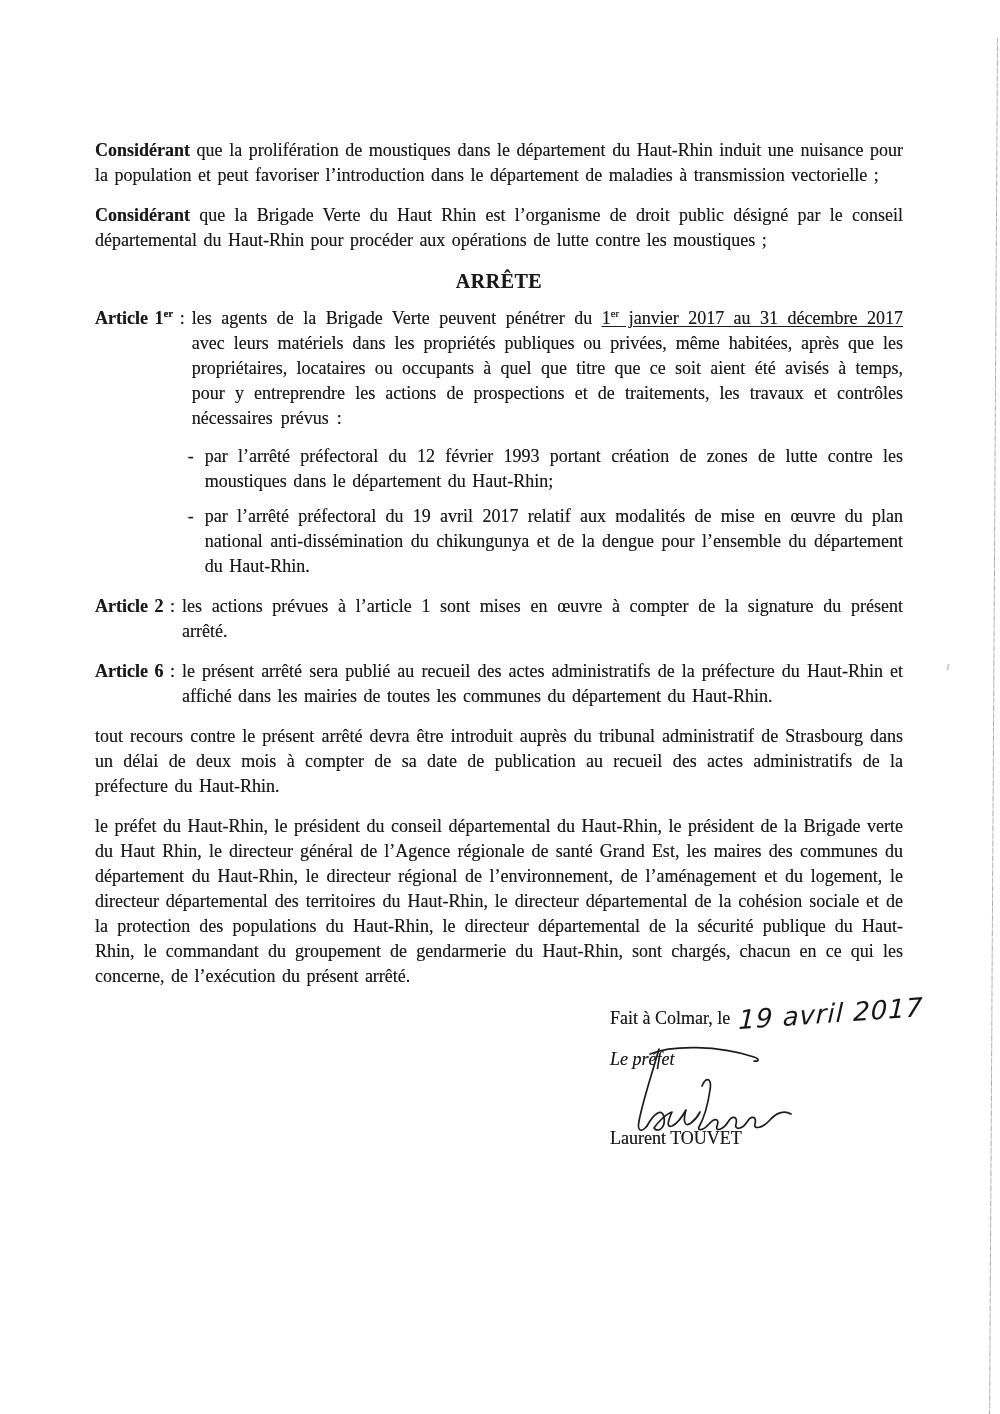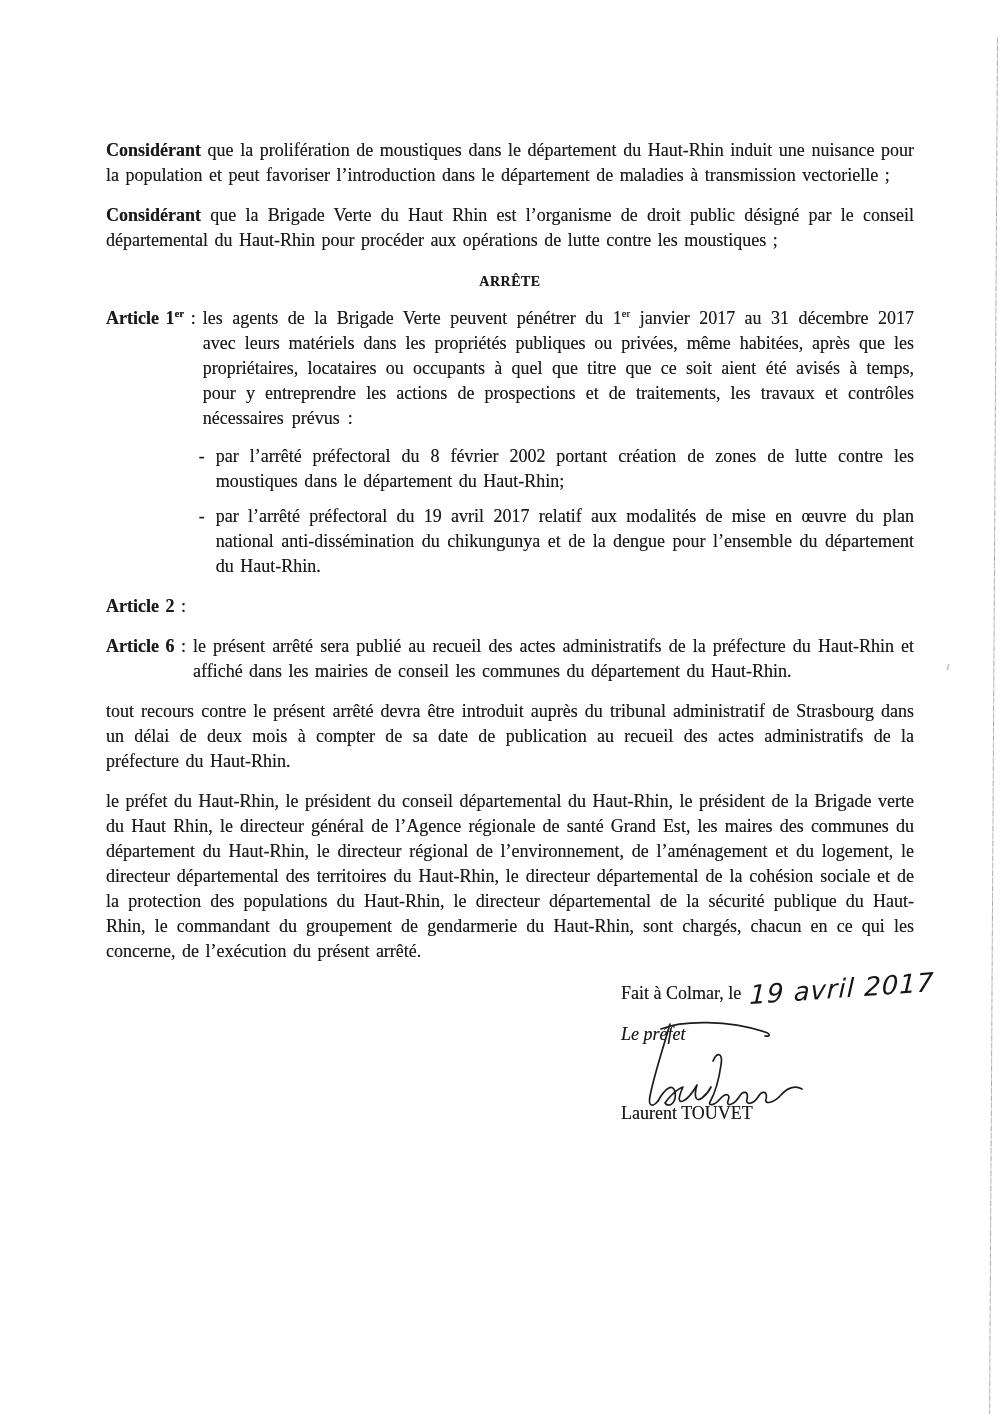--- a/index.html
+++ b/index.html
@@ -18,7 +18,7 @@
   }
   .content {
     position: absolute;
-    left: 106px;
+    left: 95px;
     top: 138px;
     width: 808px;
     font-size: 18px;

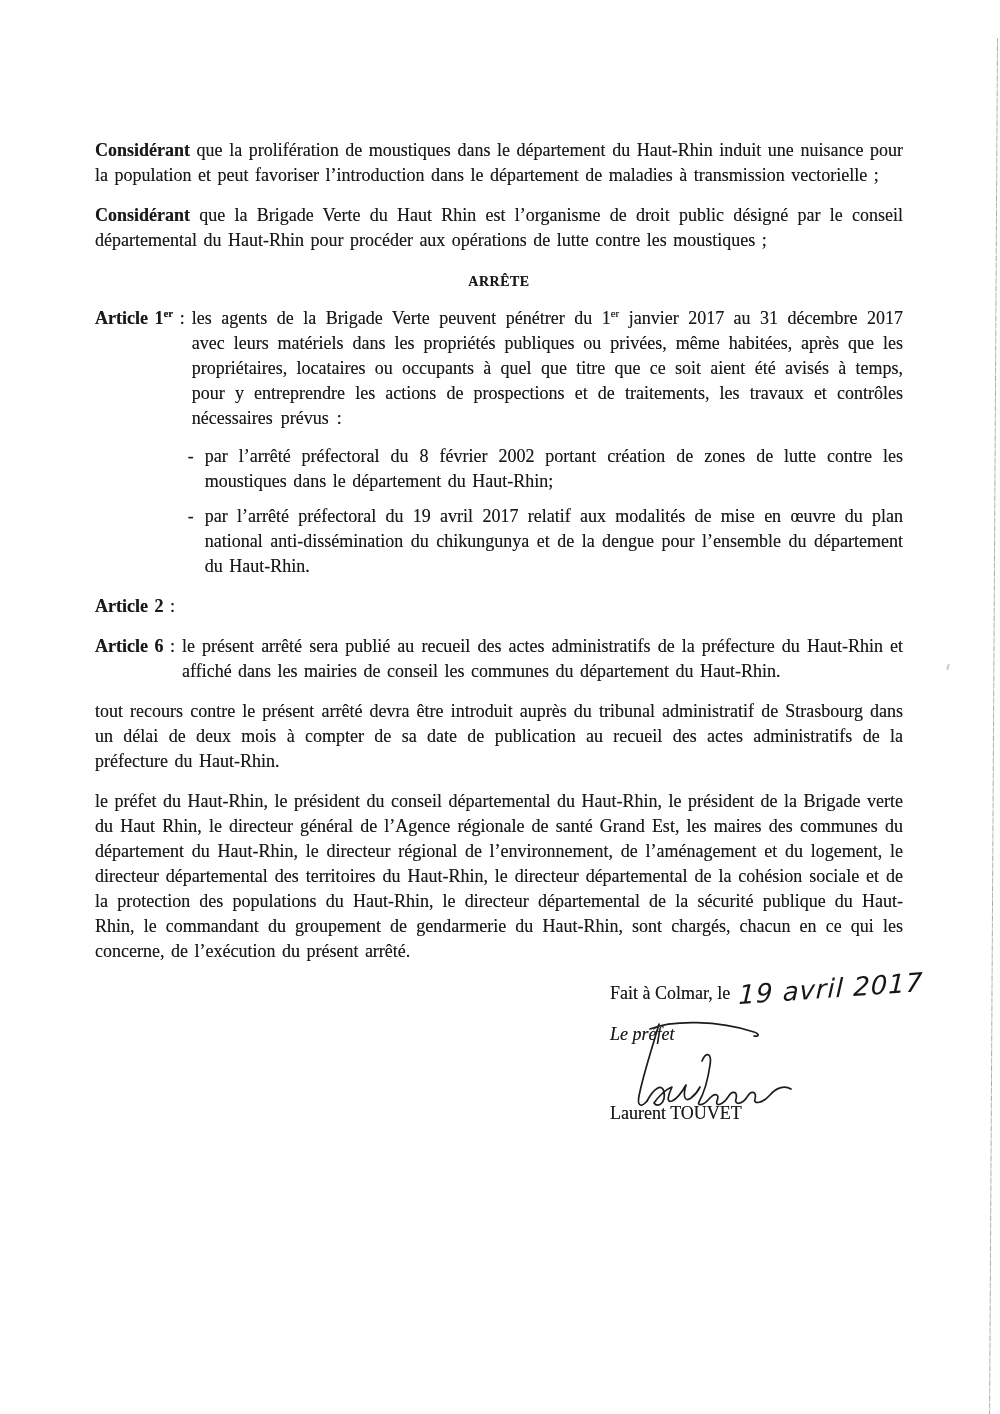--- a/index.html
+++ b/index.html
@@ -31,7 +31,7 @@
   .lead { font-weight: bold; }
   .doc-title {
     margin: 16px 0 12px 0;
-    font-size: 14px;
+    font-size: 20px;
     font-weight: bold;
     text-align: center;
     letter-spacing: 0.5px;

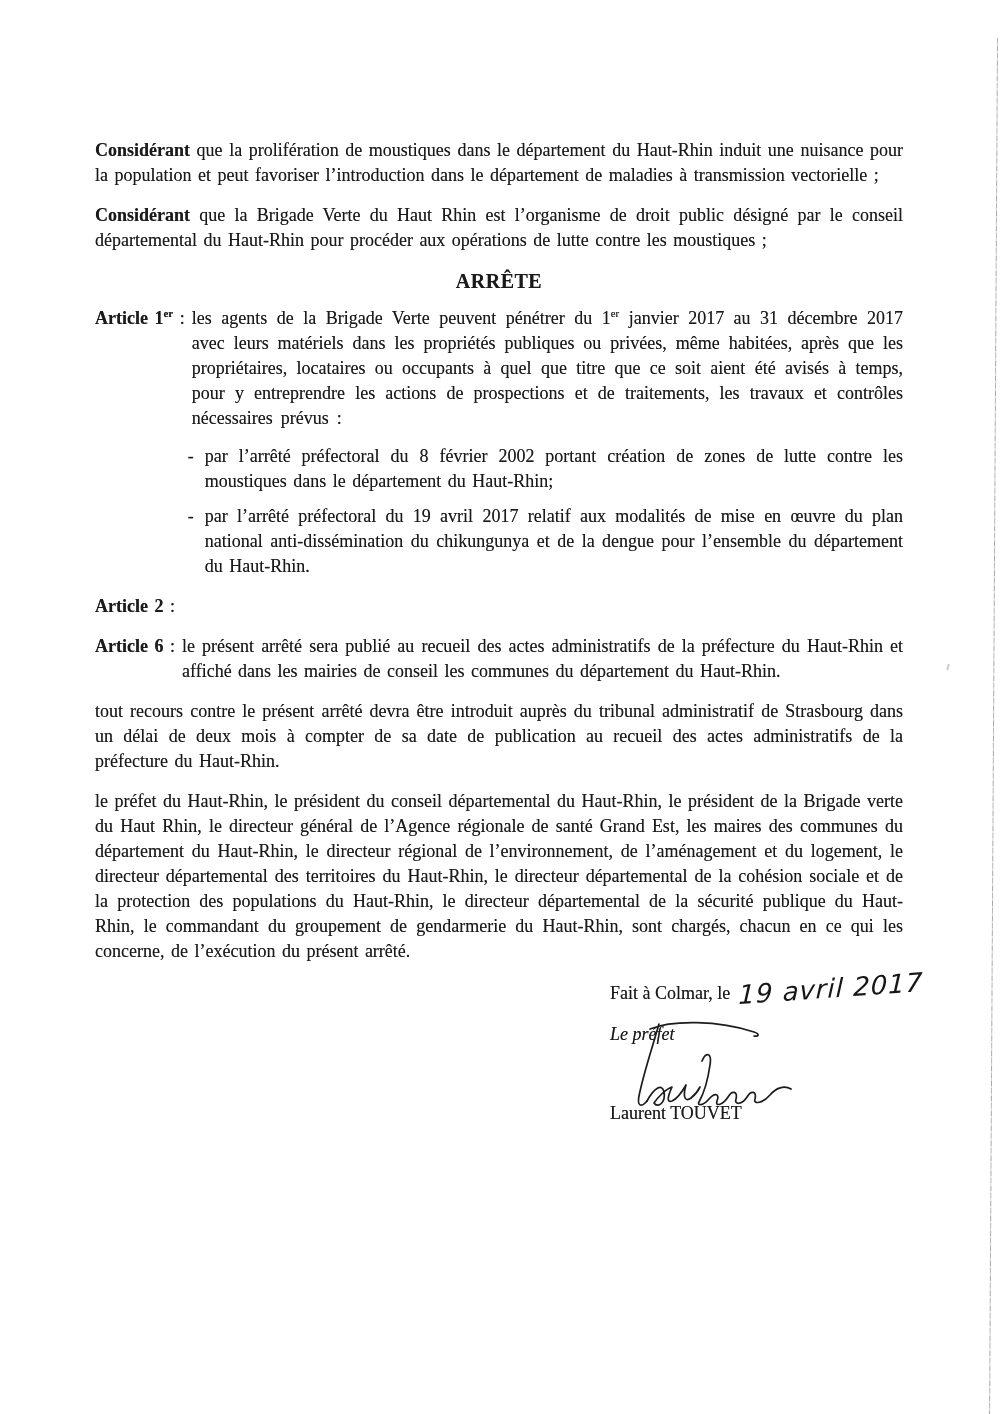--- a/index.html
+++ b/index.html
@@ -56,7 +56,7 @@
     line-height: 0;
     vertical-align: super;
   }
-  .u-date { text-underline-offset: 2px; }
+  .u-date { text-decoration: underline; text-underline-offset: 2px; }
   .bullets { margin-top: 13px; }
   .bullet {
     display: flex;

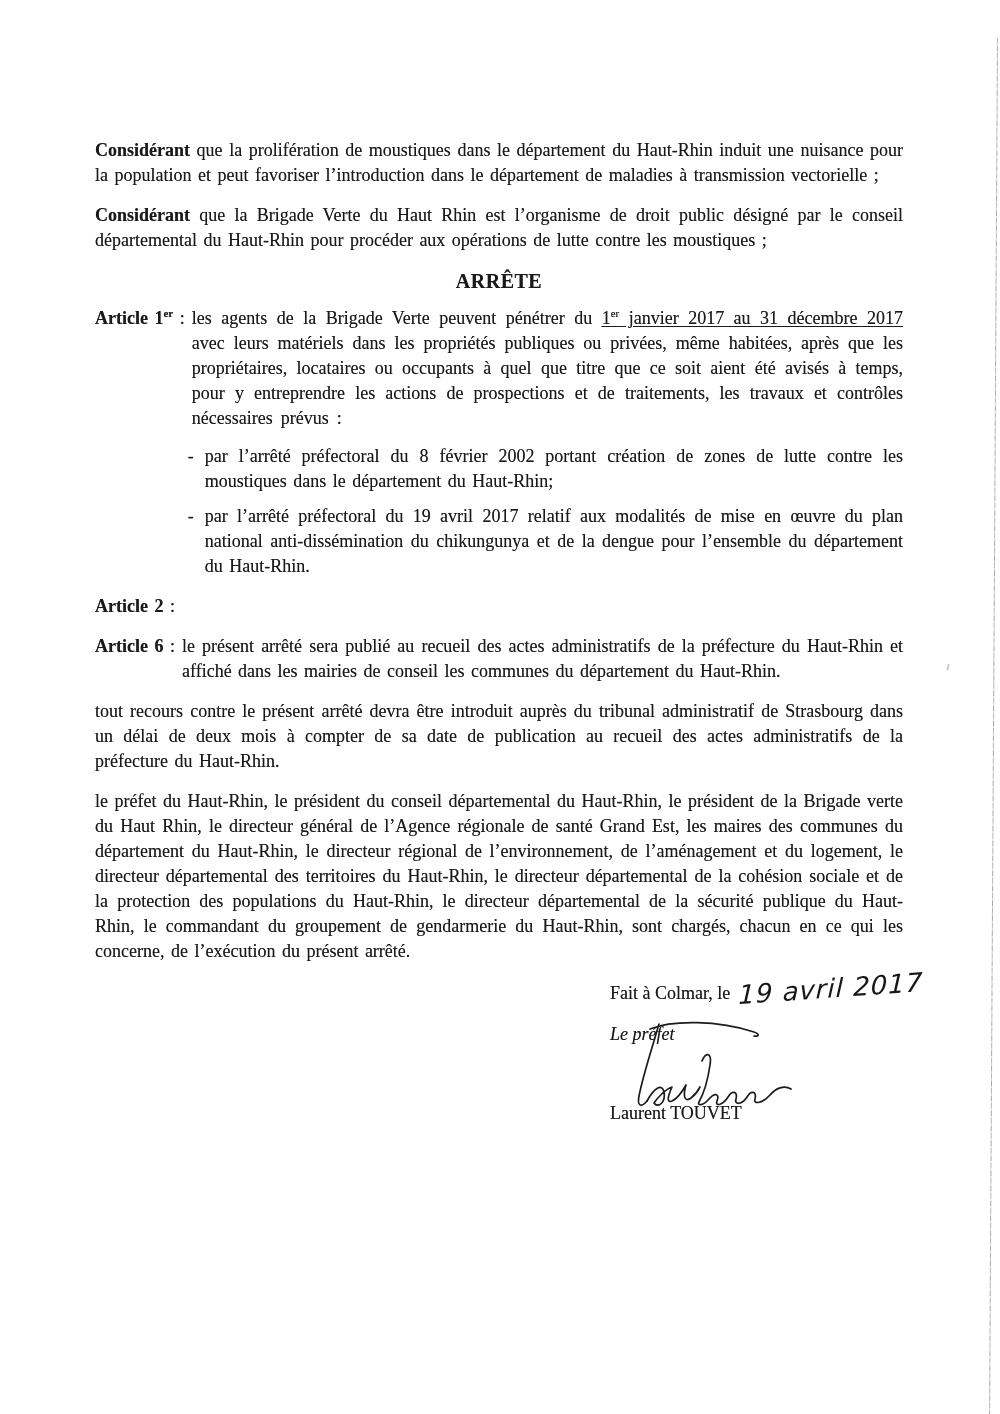--- a/index.html
+++ b/index.html
@@ -155,7 +155,7 @@
         <div class="bullets">
           <div class="bullet">
             <span class="bullet-dash">-</span>
-            <span class="bullet-text">par l’arrêté préfectoral du 8 février 2002 portant création de zones de lutte contre les moustiques dans le département du Haut-Rhin;</span>
+            <span class="bullet-text">par l’arrêté préfectoral du 12 février 1993 portant création de zones de lutte contre les moustiques dans le département du Haut-Rhin;</span>
           </div>
           <div class="bullet">
             <span class="bullet-dash">-</span>

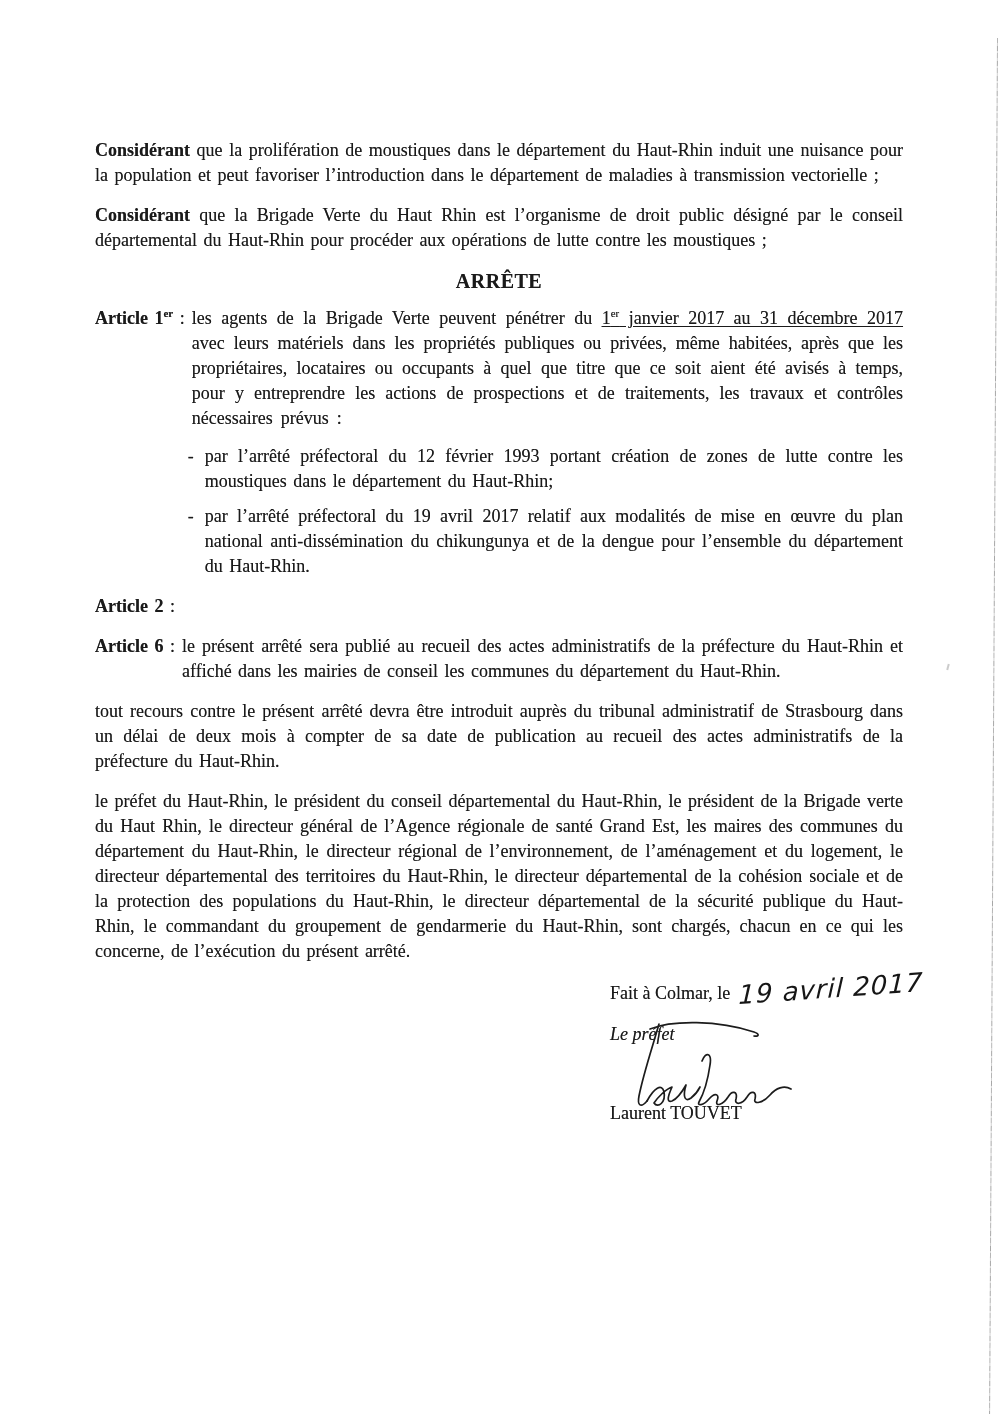--- a/index.html
+++ b/index.html
@@ -167,6 +167,7 @@
 
     <div class="article">
       <div class="article-label"><b>Article 2</b><span> :</span></div>
+      <div class="article-body">les actions prévues à l’article 1 sont mises en œuvre à compter de la signature du présent arrêté.</div>
     </div>
 
     <div class="article">

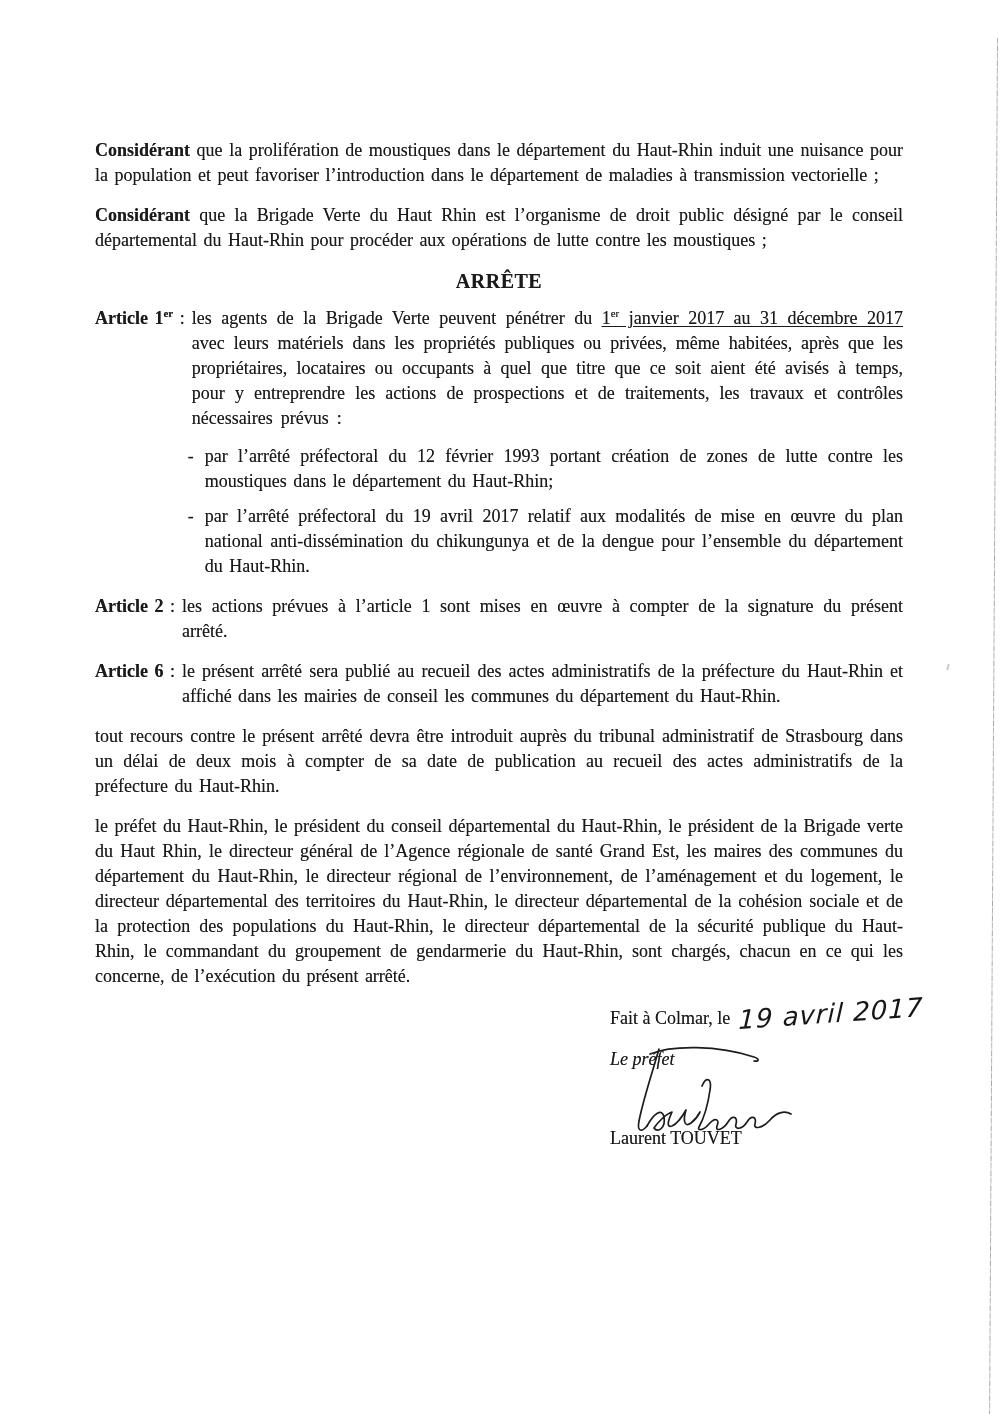--- a/index.html
+++ b/index.html
@@ -172,7 +172,7 @@
 
     <div class="article">
       <div class="article-label"><b>Article 6</b><span> :</span></div>
-      <div class="article-body">le présent arrêté sera publié au recueil des actes administratifs de la préfecture du Haut-Rhin et affiché dans les mairies de conseil les communes du département du Haut-Rhin.</div>
+      <div class="article-body">le présent arrêté sera publié au recueil des actes administratifs de la préfecture du Haut-Rhin et affiché dans les mairies de toutes les communes du département du Haut-Rhin.</div>
     </div>
 
     <div class="article">

